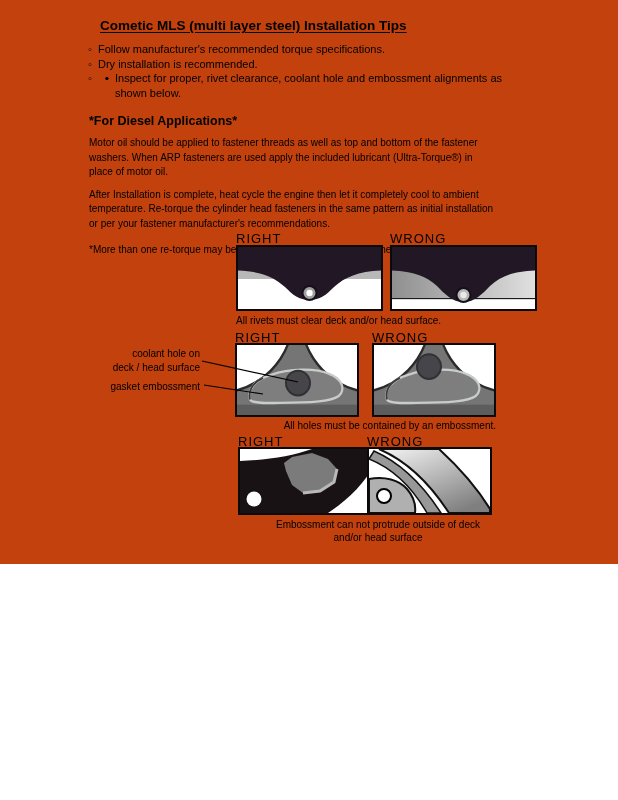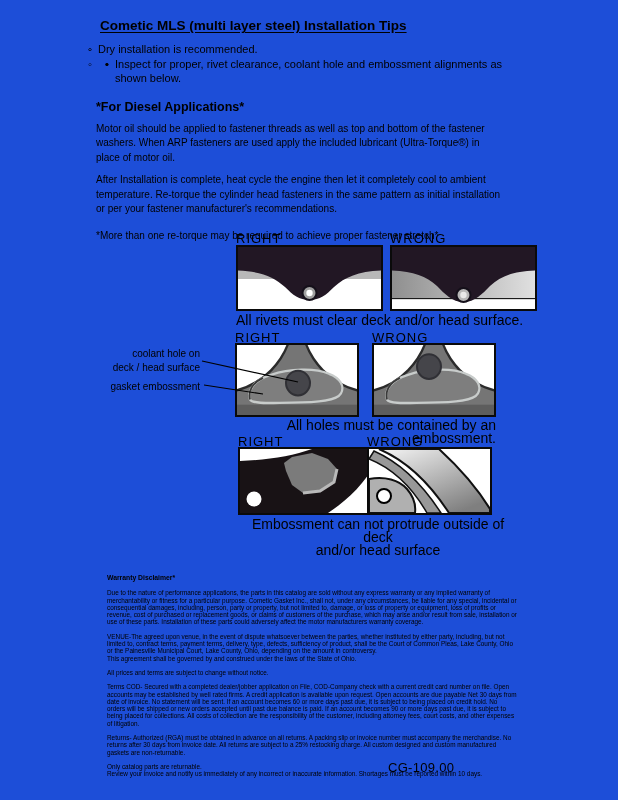--- a/index.html
+++ b/index.html
@@ -5,7 +5,7 @@
   * { margin:0; padding:0; box-sizing:border-box; }
   html,body { background:#ffffff; }
   body { font-family:"Liberation Sans", sans-serif; color:#000; }
-  .page { position:relative; width:618px; height:800px; background:#1d4ed8; overflow:hidden; }
+  .page { position:relative; width:618px; height:564px; background:#c2410c; overflow:hidden; }
 
   
   .main { position:absolute; left:88px; top:18px; width:424px; }

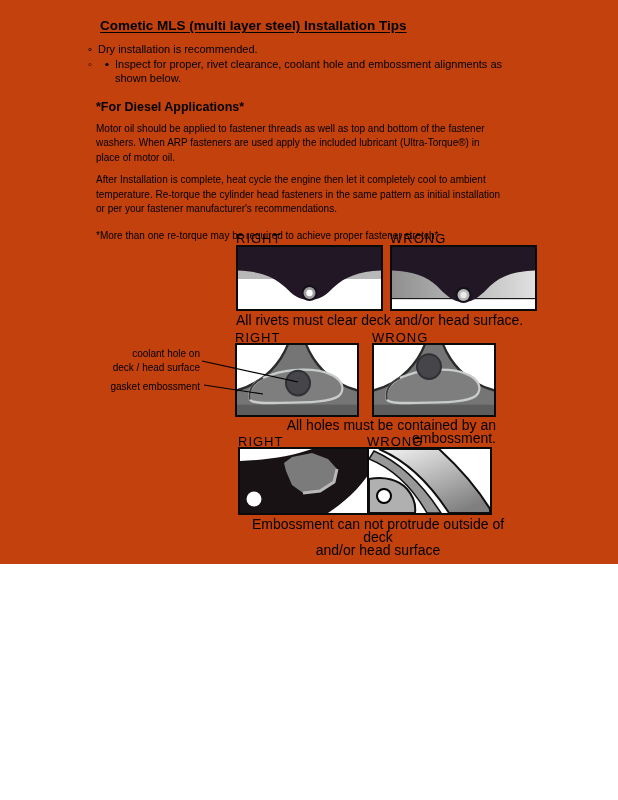--- a/index.html
+++ b/index.html
@@ -43,7 +43,7 @@
     <div class="title">Cometic MLS (multi layer steel) Installation Tips</div>
 
     <ul class="blist">
-      <li><span class="mark">◦</span></li>
+      <li><span class="mark">◦</span><span>Follow manufacturer's recommended torque specifications.</span></li>
       <li><span class="mark">◦</span><span>Dry installation is recommended.</span></li>
       <li><span class="mark">◦</span></li>
     </ul>

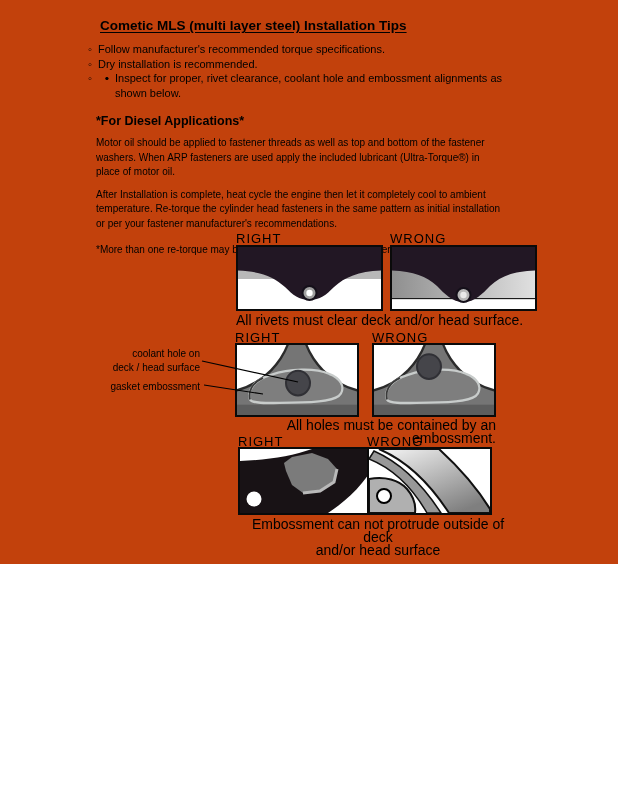--- a/index.html
+++ b/index.html
@@ -14,7 +14,7 @@
   .blist li { position:relative; padding-left:10px; }
   .blist .mark { position:absolute; left:0; top:0; }
   .sublist { margin-left:17px; }
-  .diesel { margin-left:8px; }
+  .diesel { margin-left:1px; }
   .heading { font-size:12.5px; font-weight:bold; margin-top:14px; }
   .para { font-size:10px; line-height:14.5px; margin-top:8px; width:410px; }
   .note { margin-top:12px; }

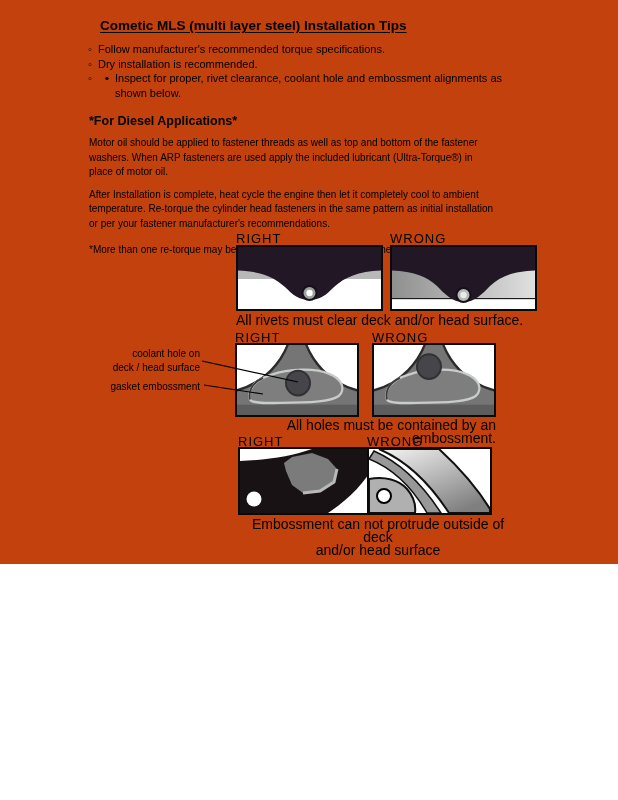--- a/index.html
+++ b/index.html
@@ -23,7 +23,7 @@
   .figrow { position:absolute; left:0; width:618px; height:110px; }
   .fig-label { position:absolute; top:0; font-size:13px; letter-spacing:1px; text-align:left; }
   .box { position:absolute; border:2px solid #0a0a0a; background:#fff; line-height:0; }
-  .figcaption { position:absolute; font-size:14px; line-height:13px; white-space:pre-line; }
+  .figcaption { position:absolute; font-size:10px; line-height:13px; white-space:pre-line; }
   .ann-labels { position:absolute; font-size:10px; line-height:14px; text-align:right; white-space:pre-line; }
   .lines { position:absolute; left:0; top:0; pointer-events:none; }
 

